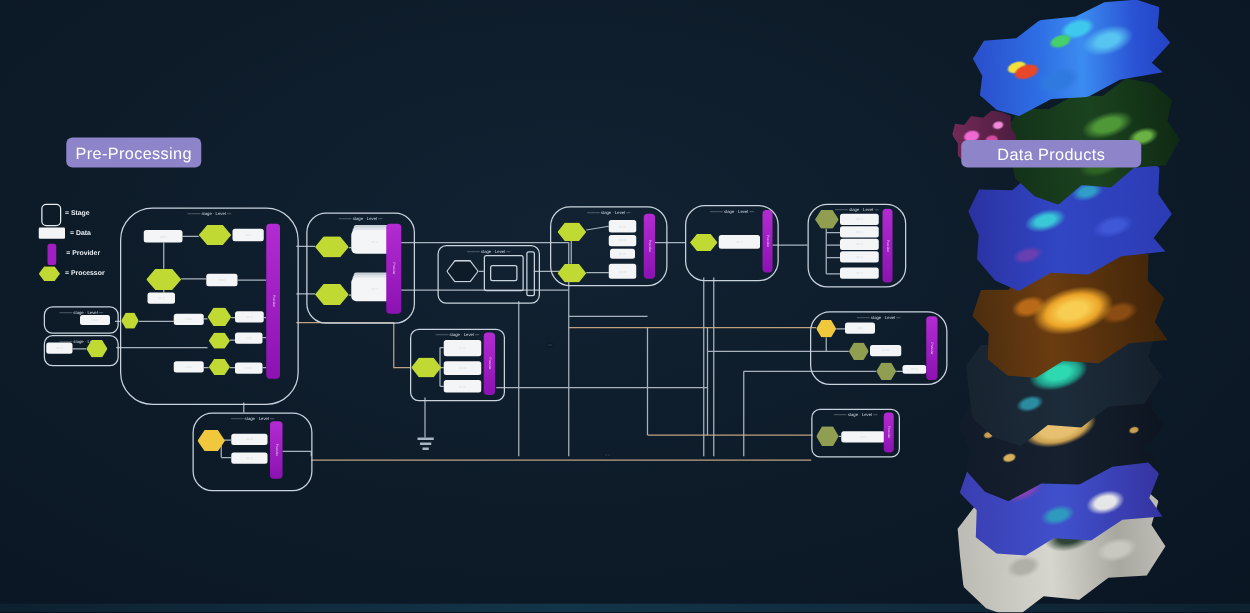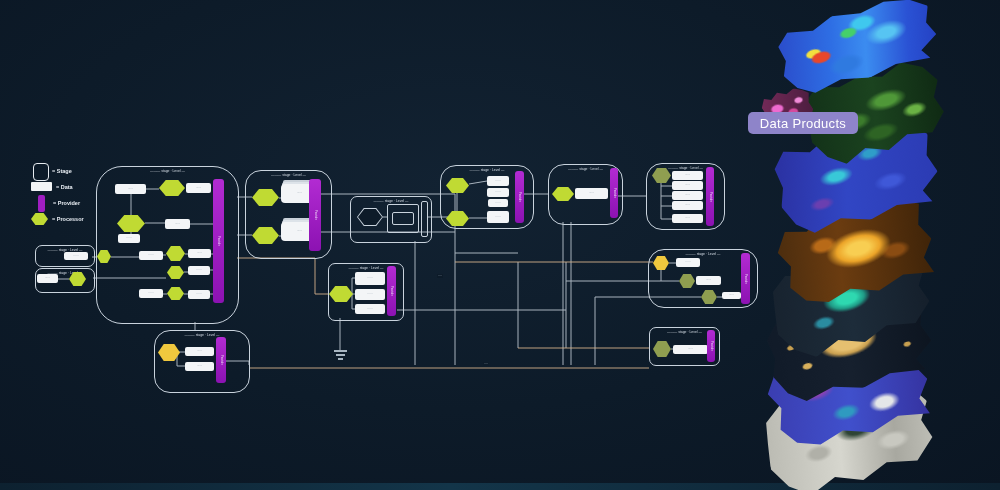--- a/index.html
+++ b/index.html
@@ -76,6 +76,7 @@
     </g>
   </svg>
 
+  <div class="badge" style="left:53px;top:110px;width:108px;height:24px;">Pre-Processing</div>
   <div class="badge" style="left:748px;top:112px;width:110px;height:22px;">Data Products</div>
 
   <div>

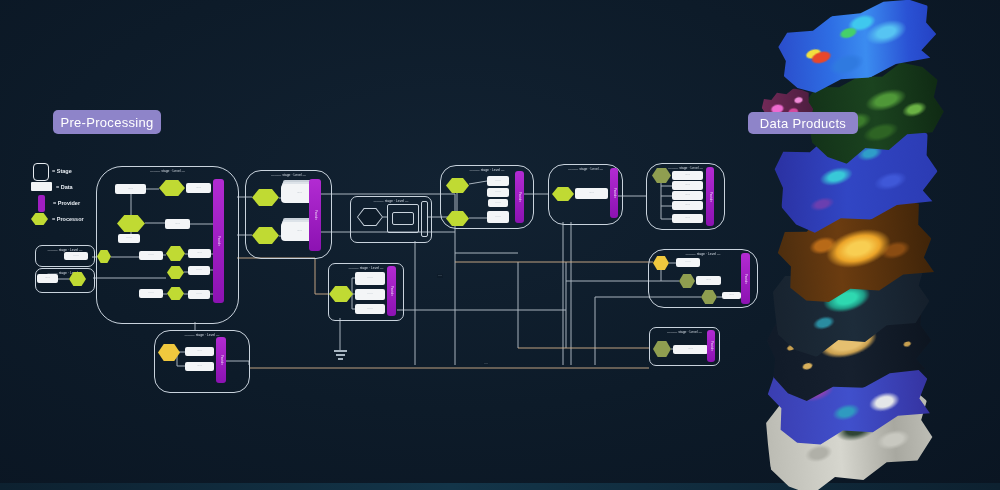--- a/index.html
+++ b/index.html
@@ -77,7 +77,7 @@
   </svg>
 
   <div class="badge" style="left:53px;top:110px;width:108px;height:24px;">Pre-Processing</div>
-  <div class="badge" style="left:748px;top:112px;width:110px;height:22px;">Data Products</div>
+  <div class="badge" style="left:769px;top:112px;width:144px;height:22px;">Data Products</div>
 
   <div>
     <div class="lg-stage" style="left:33px;top:163px;width:14px;height:16px;"></div>

